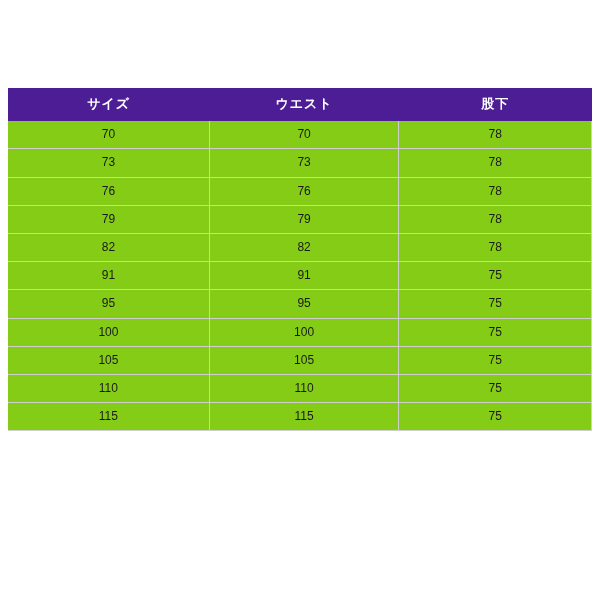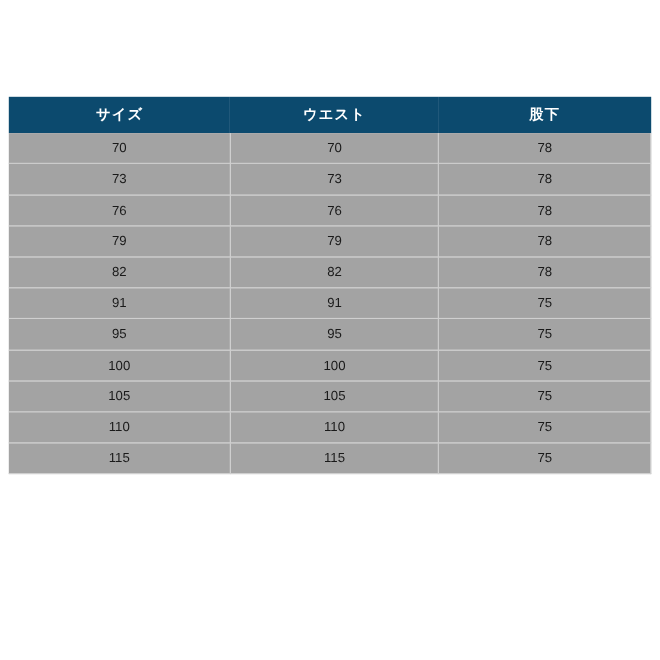--- a/index.html
+++ b/index.html
@@ -35,7 +35,7 @@
   table.size-table col.c3 { width: 33%; }
 
   table.size-table thead th {
-    background: #0c4a6e;
+    background: #4c1d95;
     color: #ffffff;
     font-size: 13px;
     font-weight: bold;

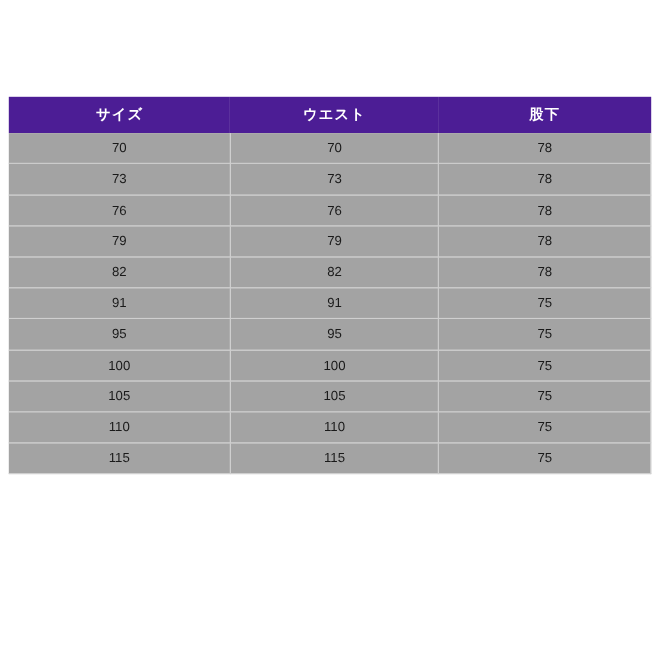--- a/index.html
+++ b/index.html
@@ -54,7 +54,7 @@
     text-align: center;
     padding: 7px 4px 7px 4px;
     line-height: 1.1;
-    background: #a3a3a3;
+    background: #84cc16;
   }
   table.size-table tbody tr td.col-sep {
     border-right: 1px solid #cfcfcf;

